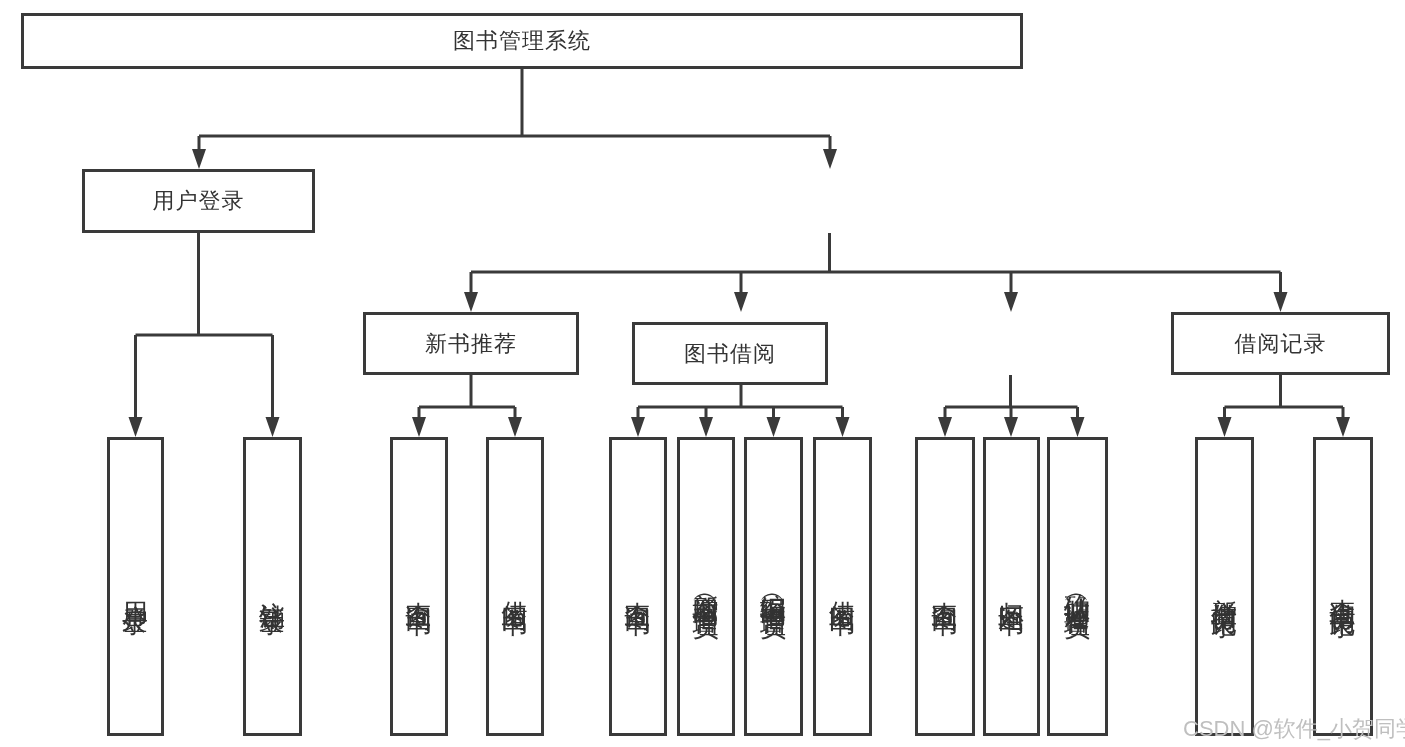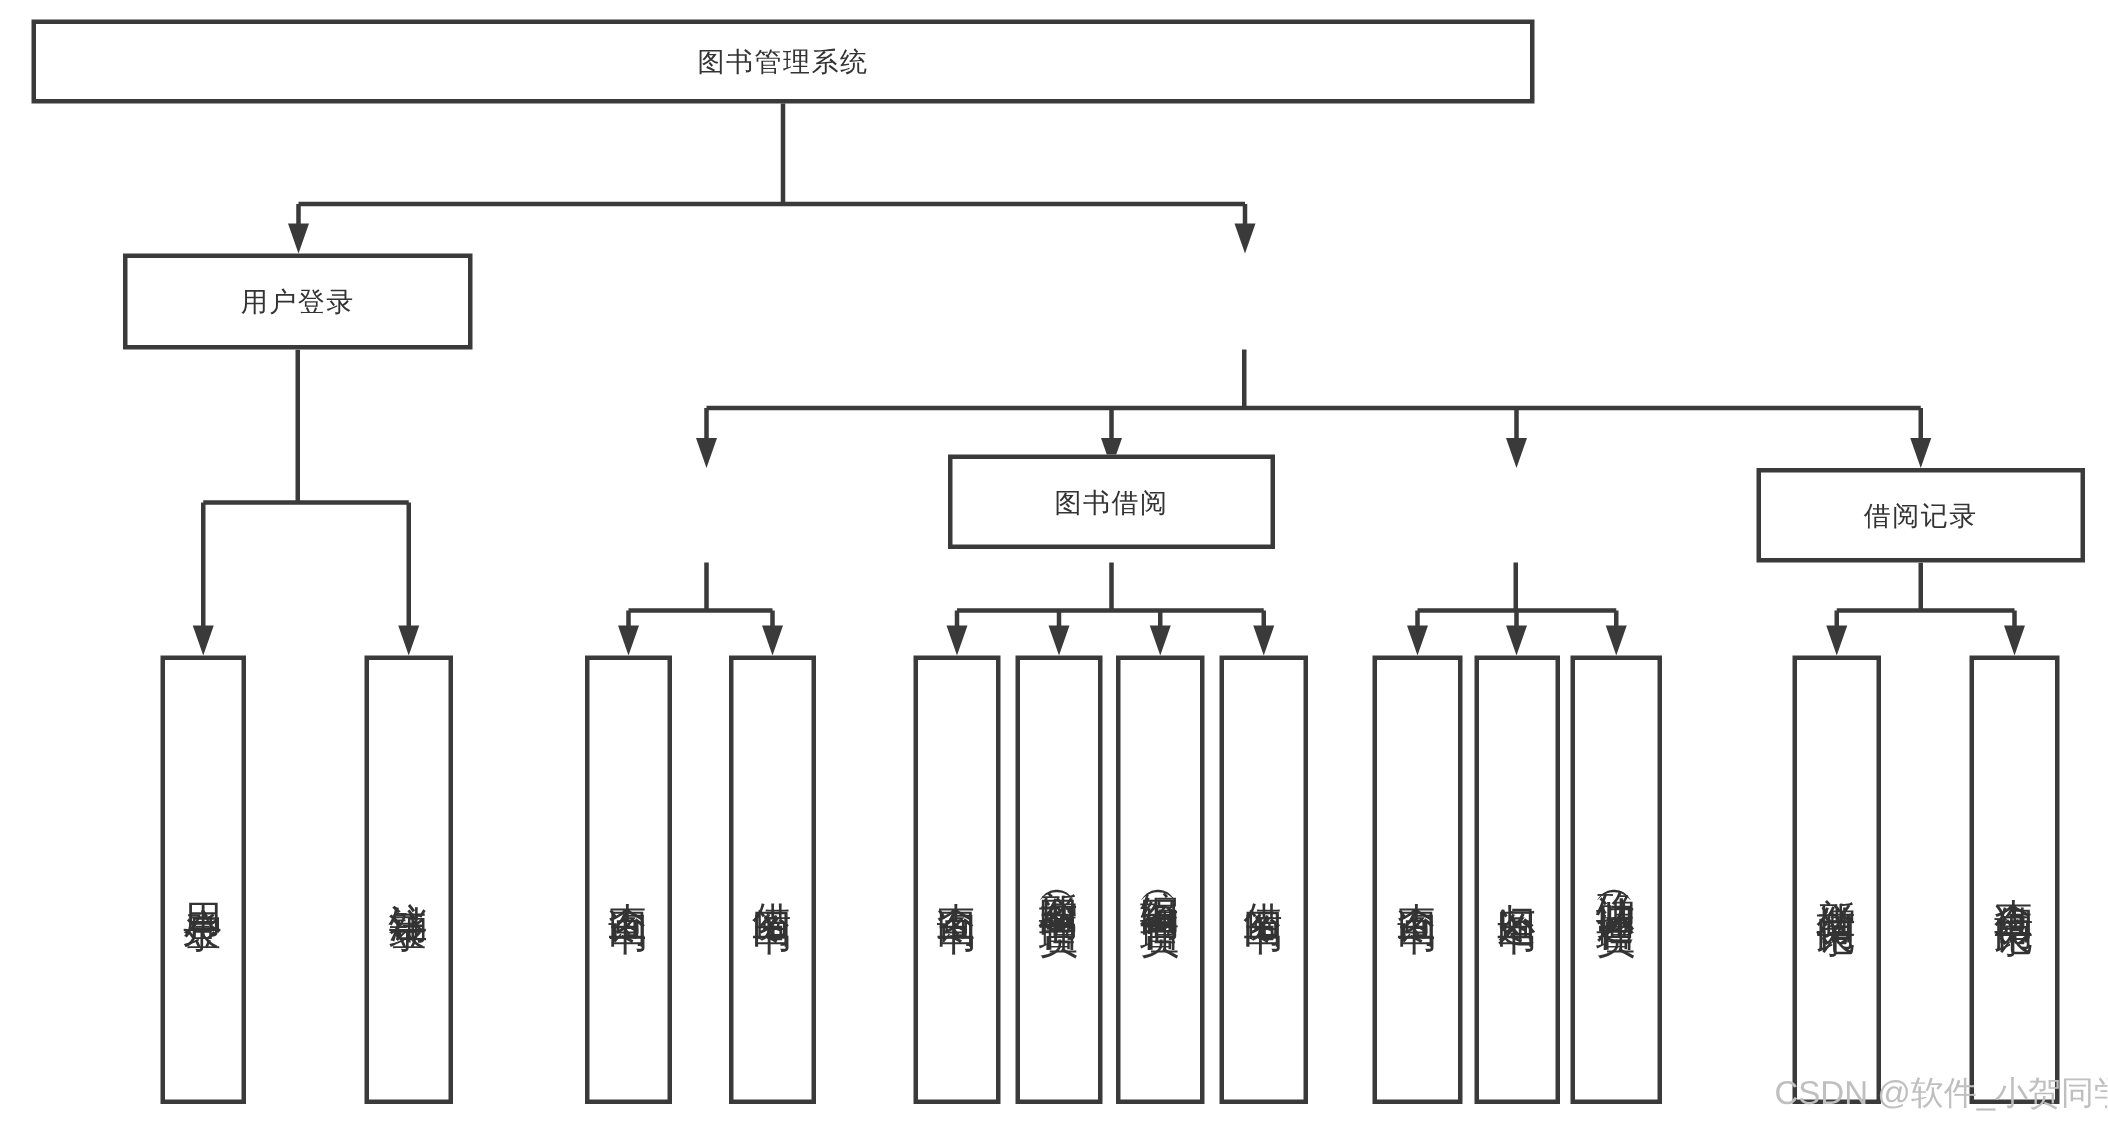--- a/index.html
+++ b/index.html
@@ -33,7 +33,7 @@
     color: #333333;
   }
   .hnode span {
-    font-size: 18px;
+    font-size: 22px;
     letter-spacing: 1px;
     white-space: nowrap;
     font-family: Liberation Serif, serif;

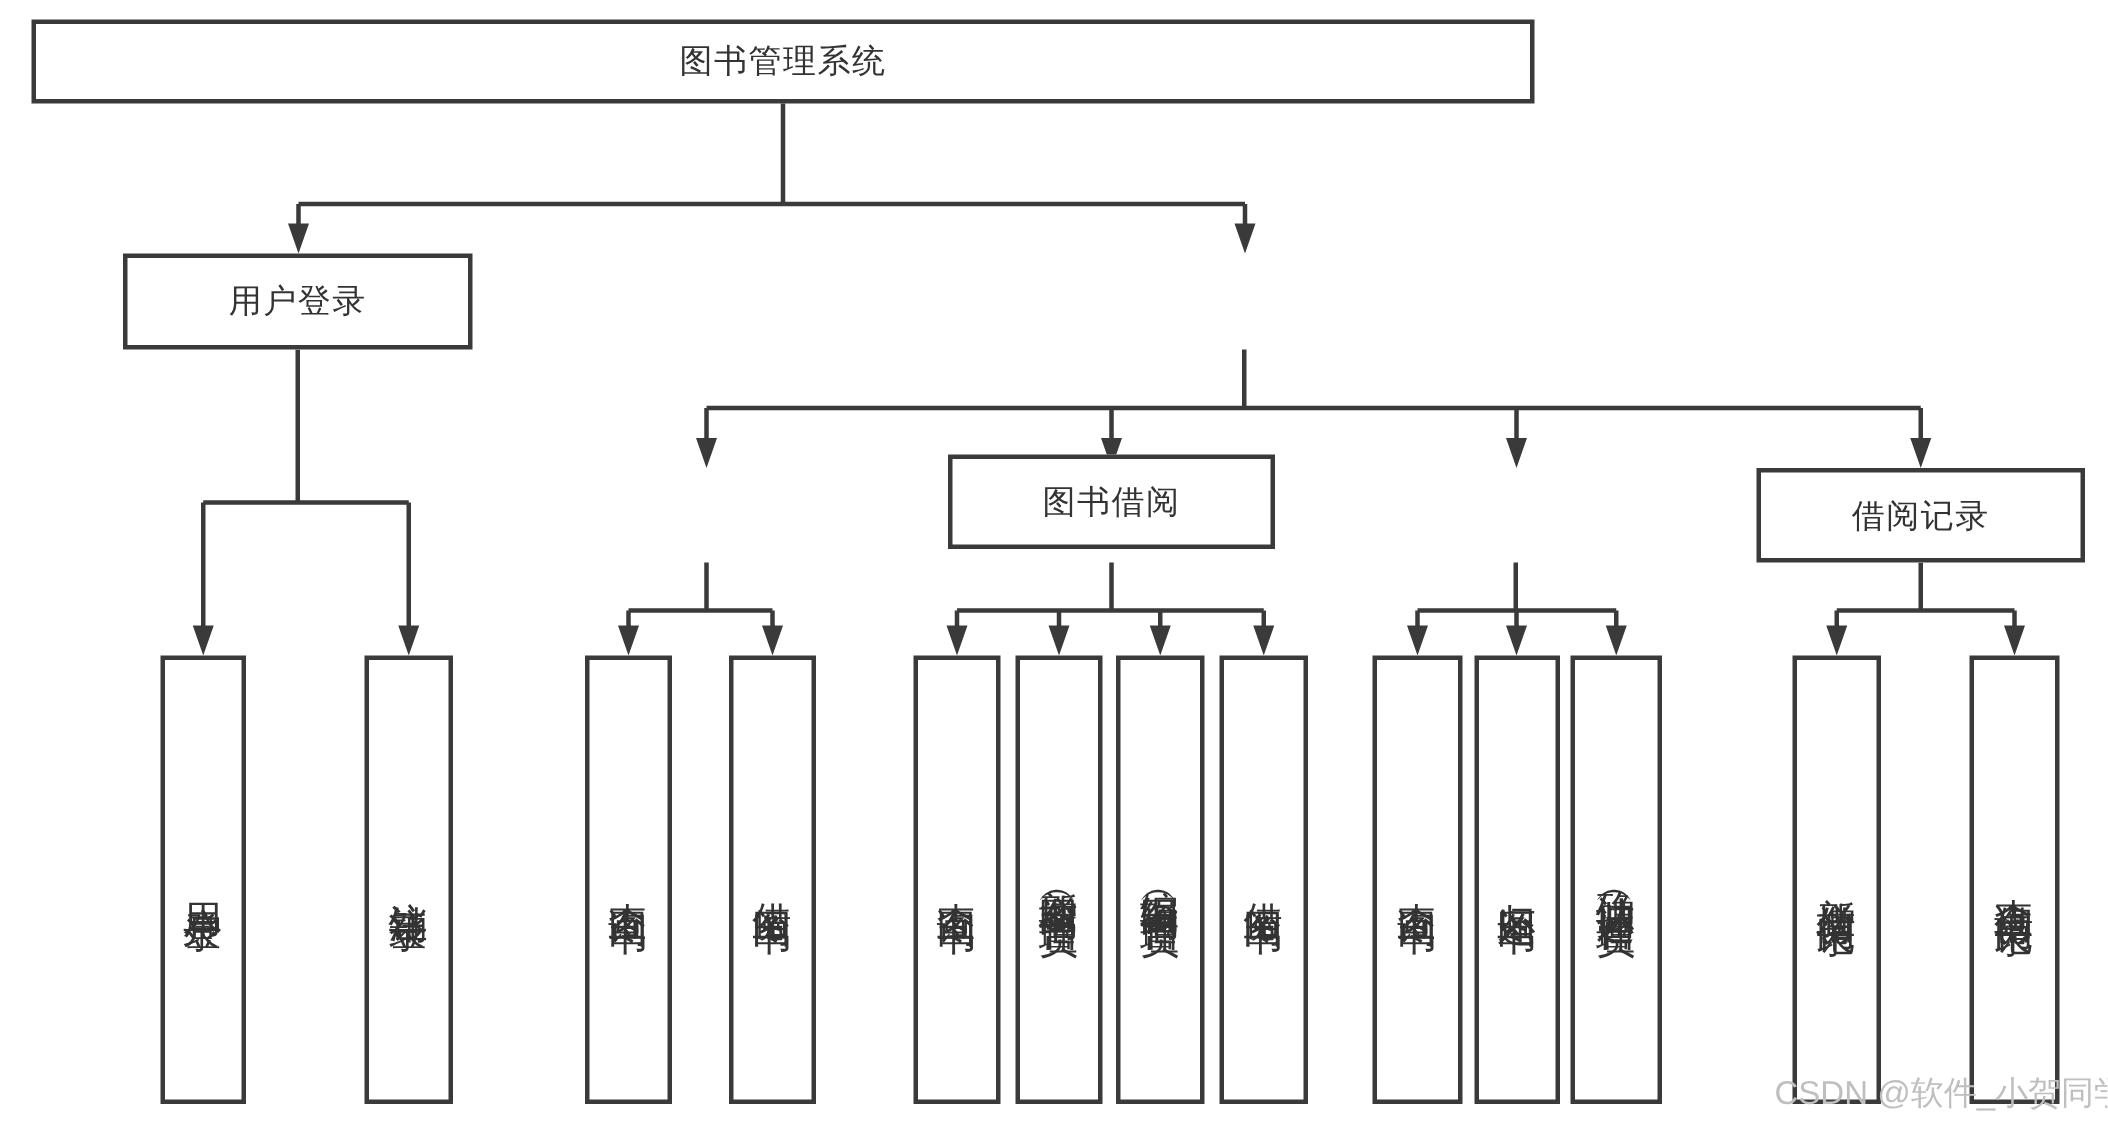--- a/index.html
+++ b/index.html
@@ -87,6 +87,9 @@
     <span>用户登录</span>
   </div>
 
+  <div class="node hnode" style="left:363px;top:312px;width:216px;height:63px">
+    <span>新书推荐</span>
+  </div>
   <div class="node hnode" style="left:632px;top:303px;width:218px;height:63px">
     <span>图书借阅</span>
   </div>

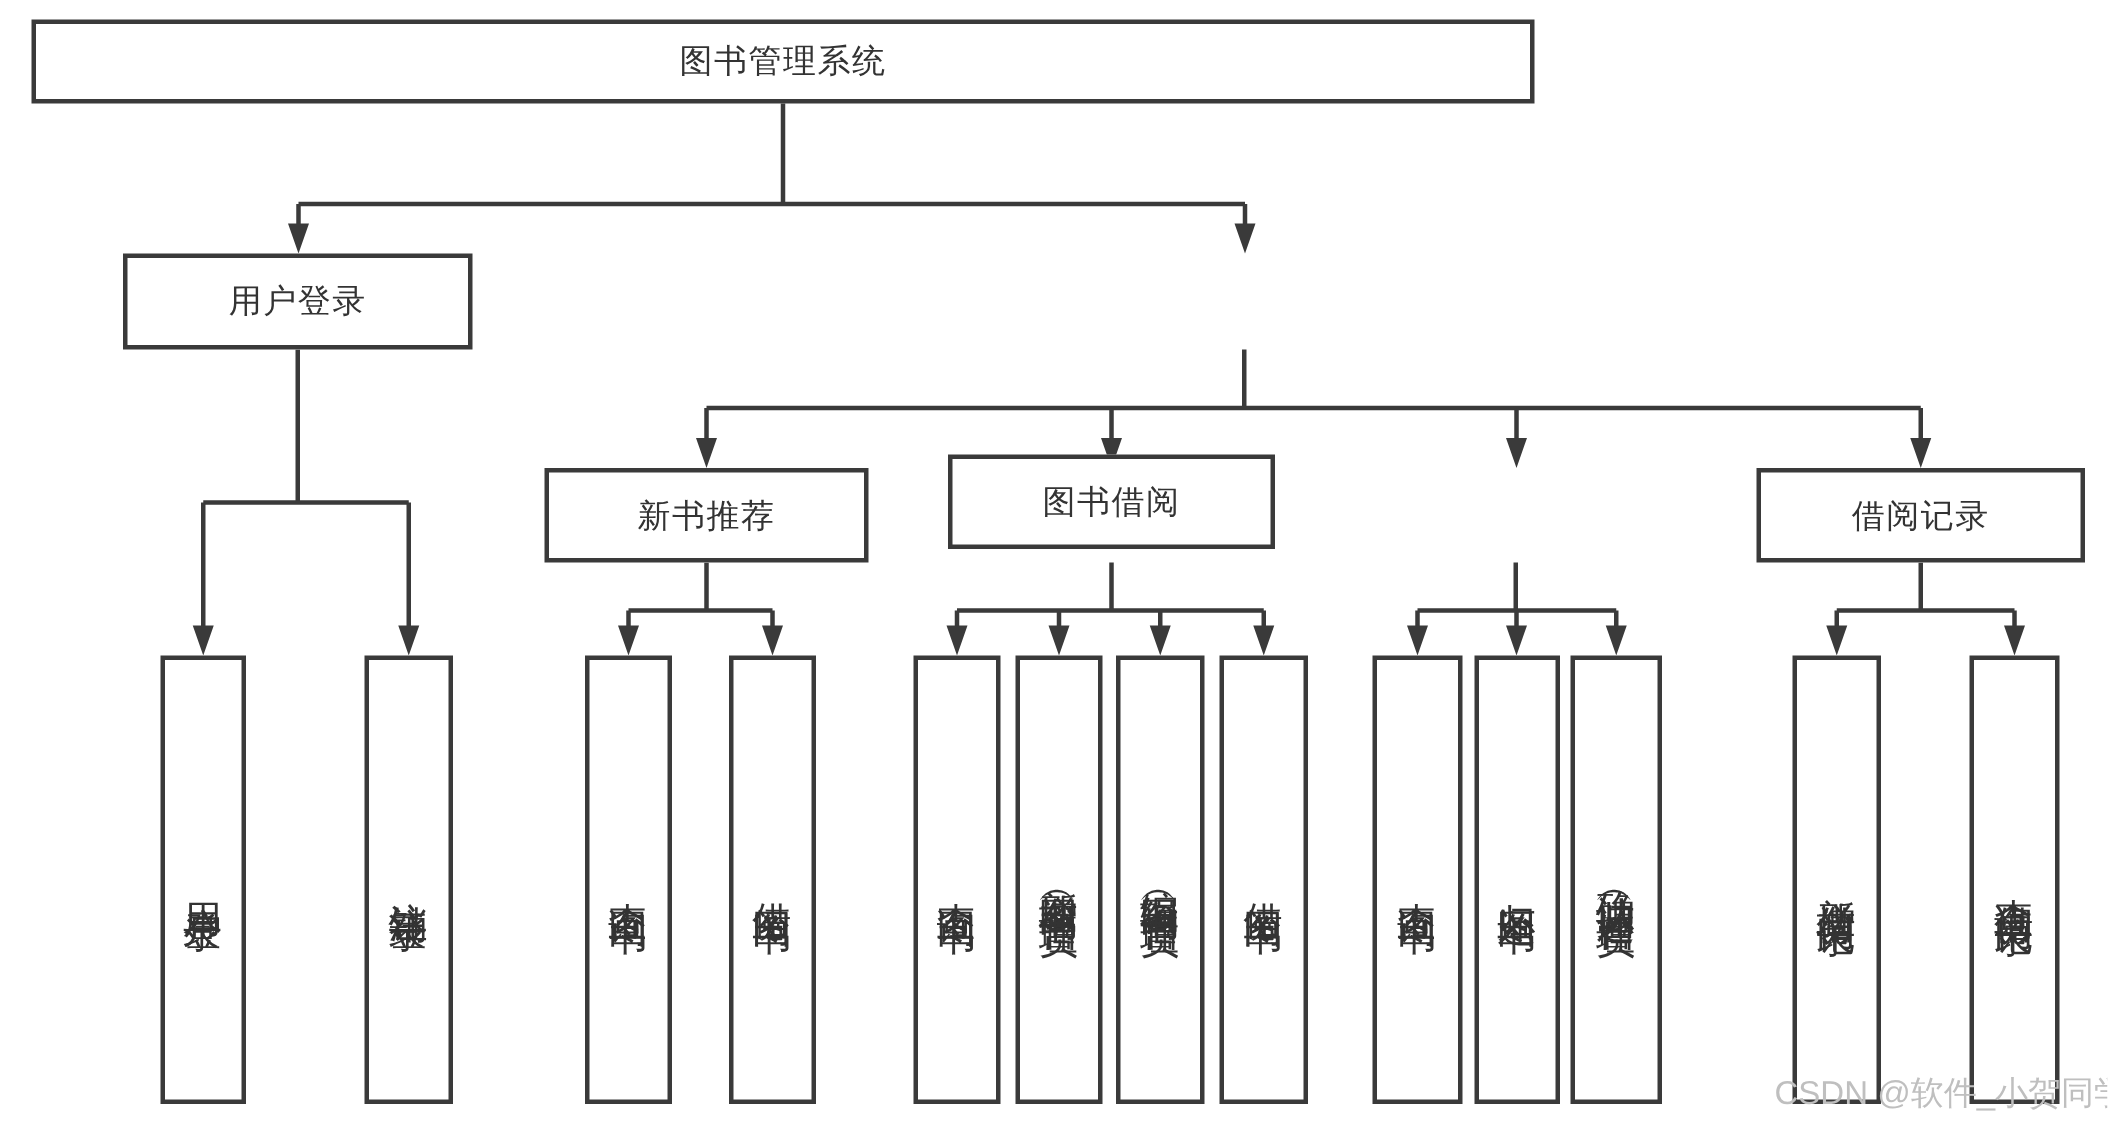--- a/index.html
+++ b/index.html
@@ -90,7 +90,7 @@
   <div class="node hnode" style="left:363px;top:312px;width:216px;height:63px">
     <span>新书推荐</span>
   </div>
-  <div class="node hnode" style="left:632px;top:303px;width:218px;height:63px">
+  <div class="node hnode" style="left:632px;top:322px;width:196px;height:63px">
     <span>图书借阅</span>
   </div>
   <div class="node hnode" style="left:1171px;top:312px;width:219px;height:63px">

